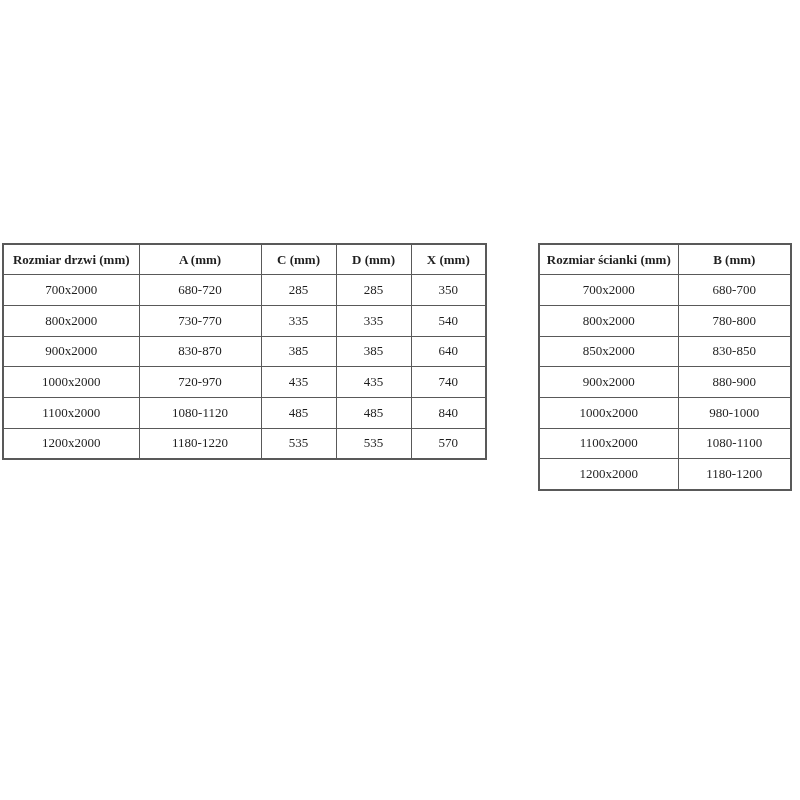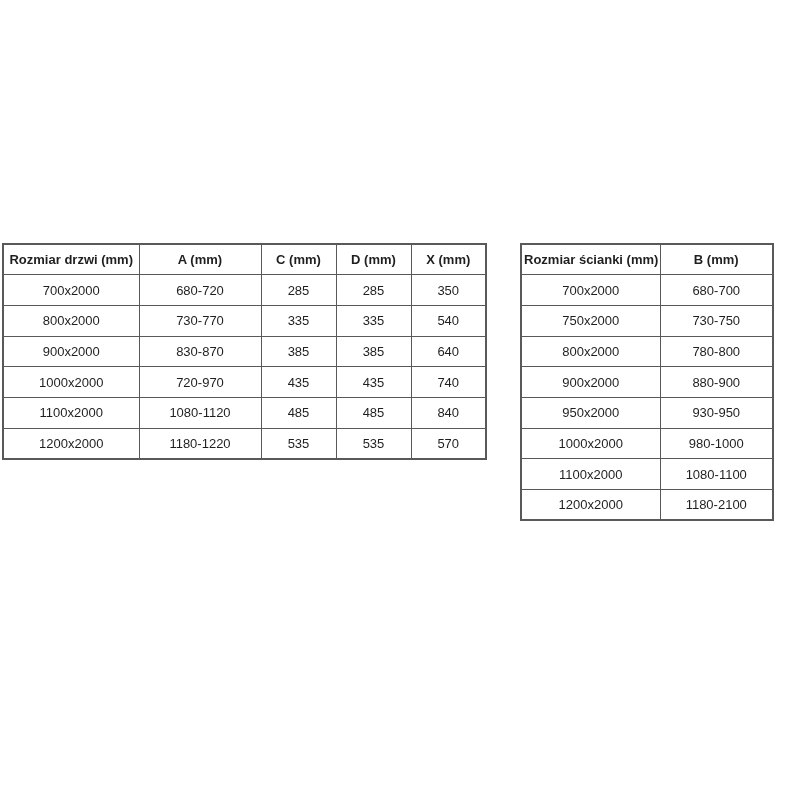--- a/index.html
+++ b/index.html
@@ -30,6 +30,7 @@
     white-space: nowrap;
     font-size: 13px;
     overflow: hidden;
+    font-family: Liberation Serif, serif;
   }
   table.spec th {
     font-weight: bold;

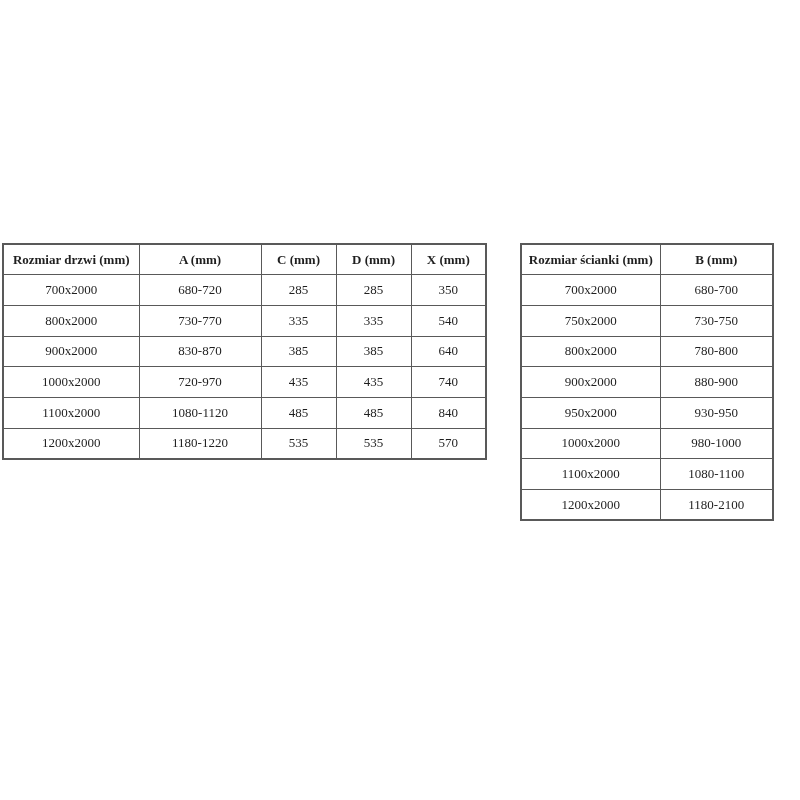--- a/index.html
+++ b/index.html
@@ -44,7 +44,7 @@
     width: 483px;
   }
   #wall-table {
-    left: 520px;
+    left: 538px;
     top: 243px;
     width: 252px;
   }

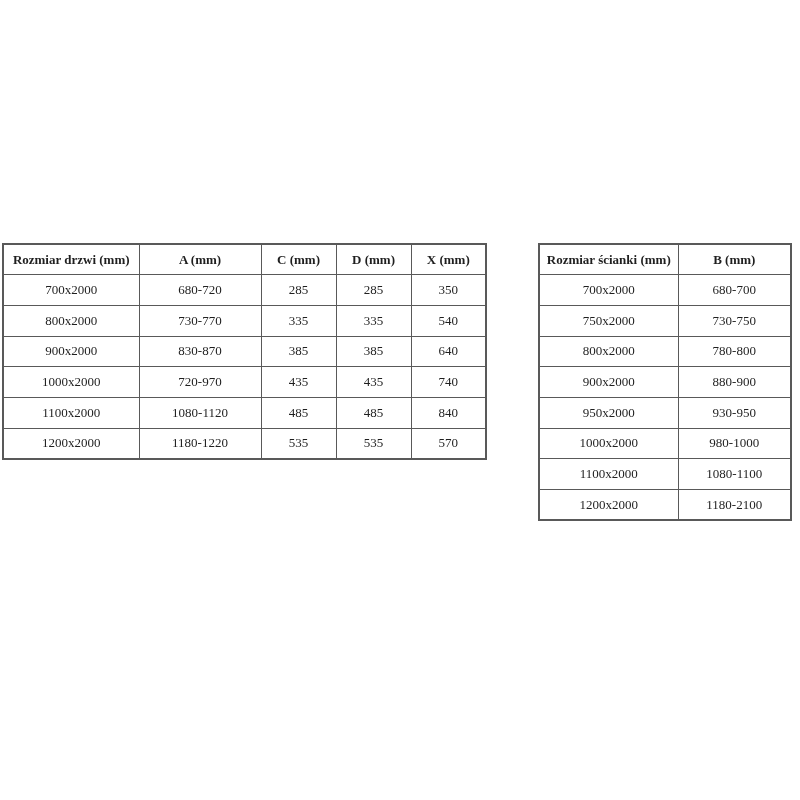--- a/index.html
+++ b/index.html
@@ -134,10 +134,6 @@
         <td>680-700</td>
       </tr>
       <tr>
-        <td>750x2000</td>
-        <td>730-750</td>
-      </tr>
-      <tr>
         <td>800x2000</td>
         <td>780-800</td>
       </tr>

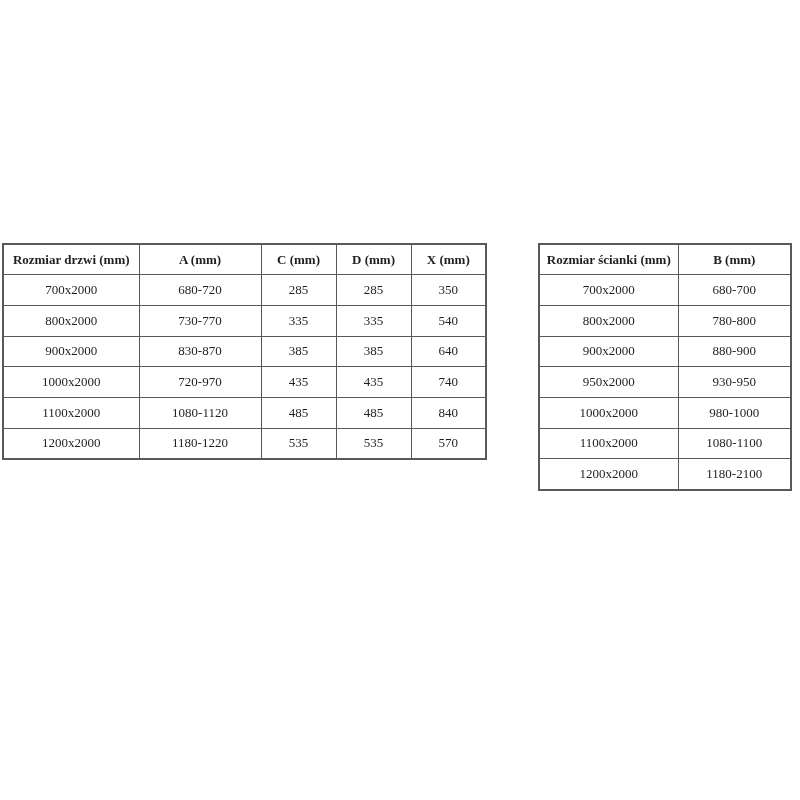--- a/index.html
+++ b/index.html
@@ -138,6 +138,10 @@
         <td>780-800</td>
       </tr>
       <tr>
+        <td>850x2000</td>
+        <td>830-850</td>
+      </tr>
+      <tr>
         <td>900x2000</td>
         <td>880-900</td>
       </tr>

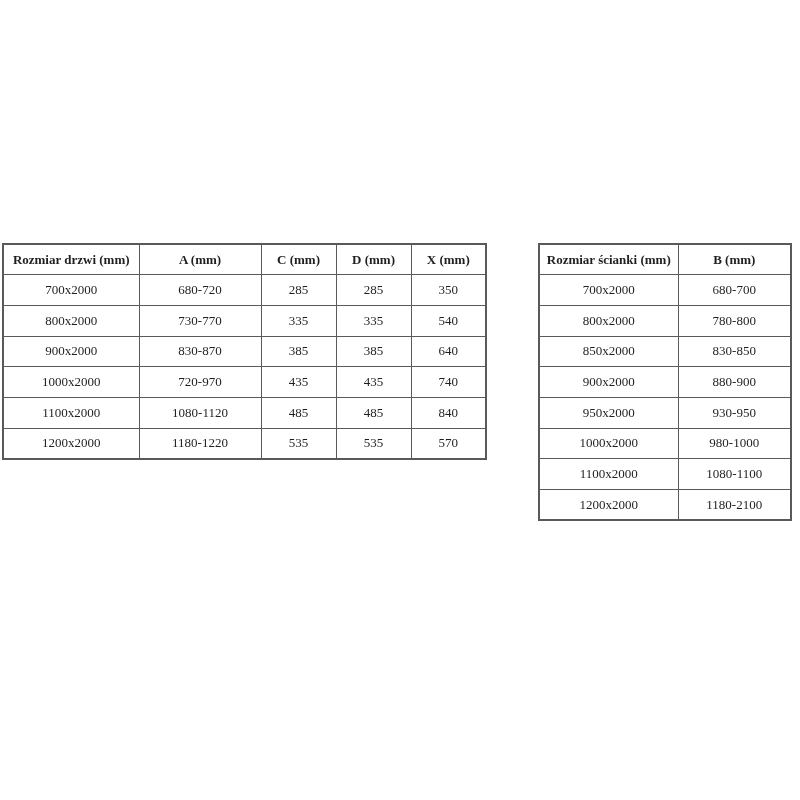--- a/index.html
+++ b/index.html
@@ -146,10 +146,6 @@
         <td>880-900</td>
       </tr>
       <tr>
-        <td>950x2000</td>
-        <td>930-950</td>
-      </tr>
-      <tr>
         <td>1000x2000</td>
         <td>980-1000</td>
       </tr>

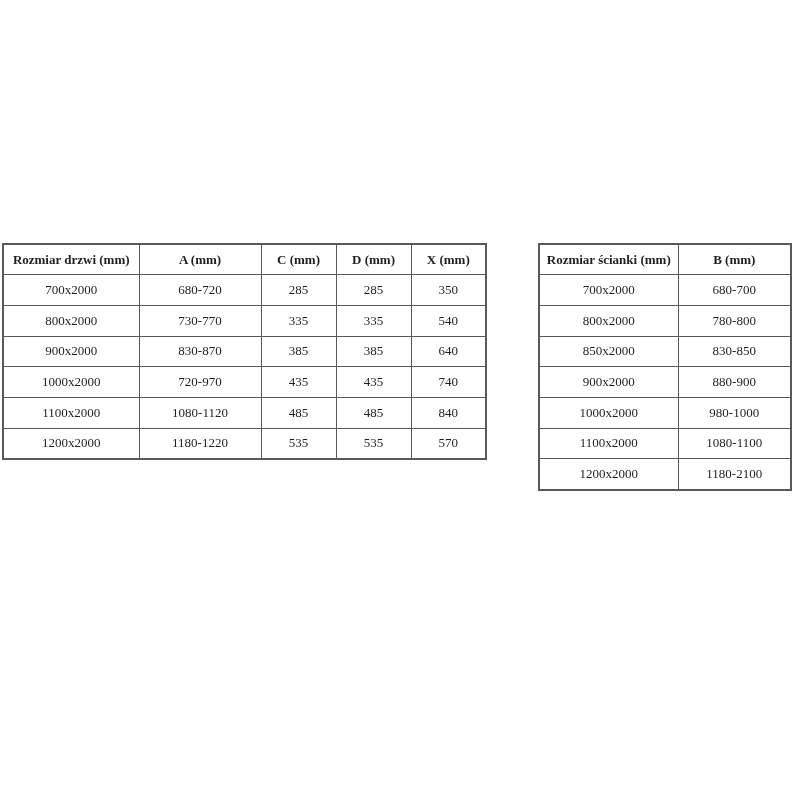--- a/index.html
+++ b/index.html
@@ -155,7 +155,7 @@
       </tr>
       <tr>
         <td>1200x2000</td>
-        <td>1180-2100</td>
+        <td>1180-1200</td>
       </tr>
     </tbody>
   </table>

